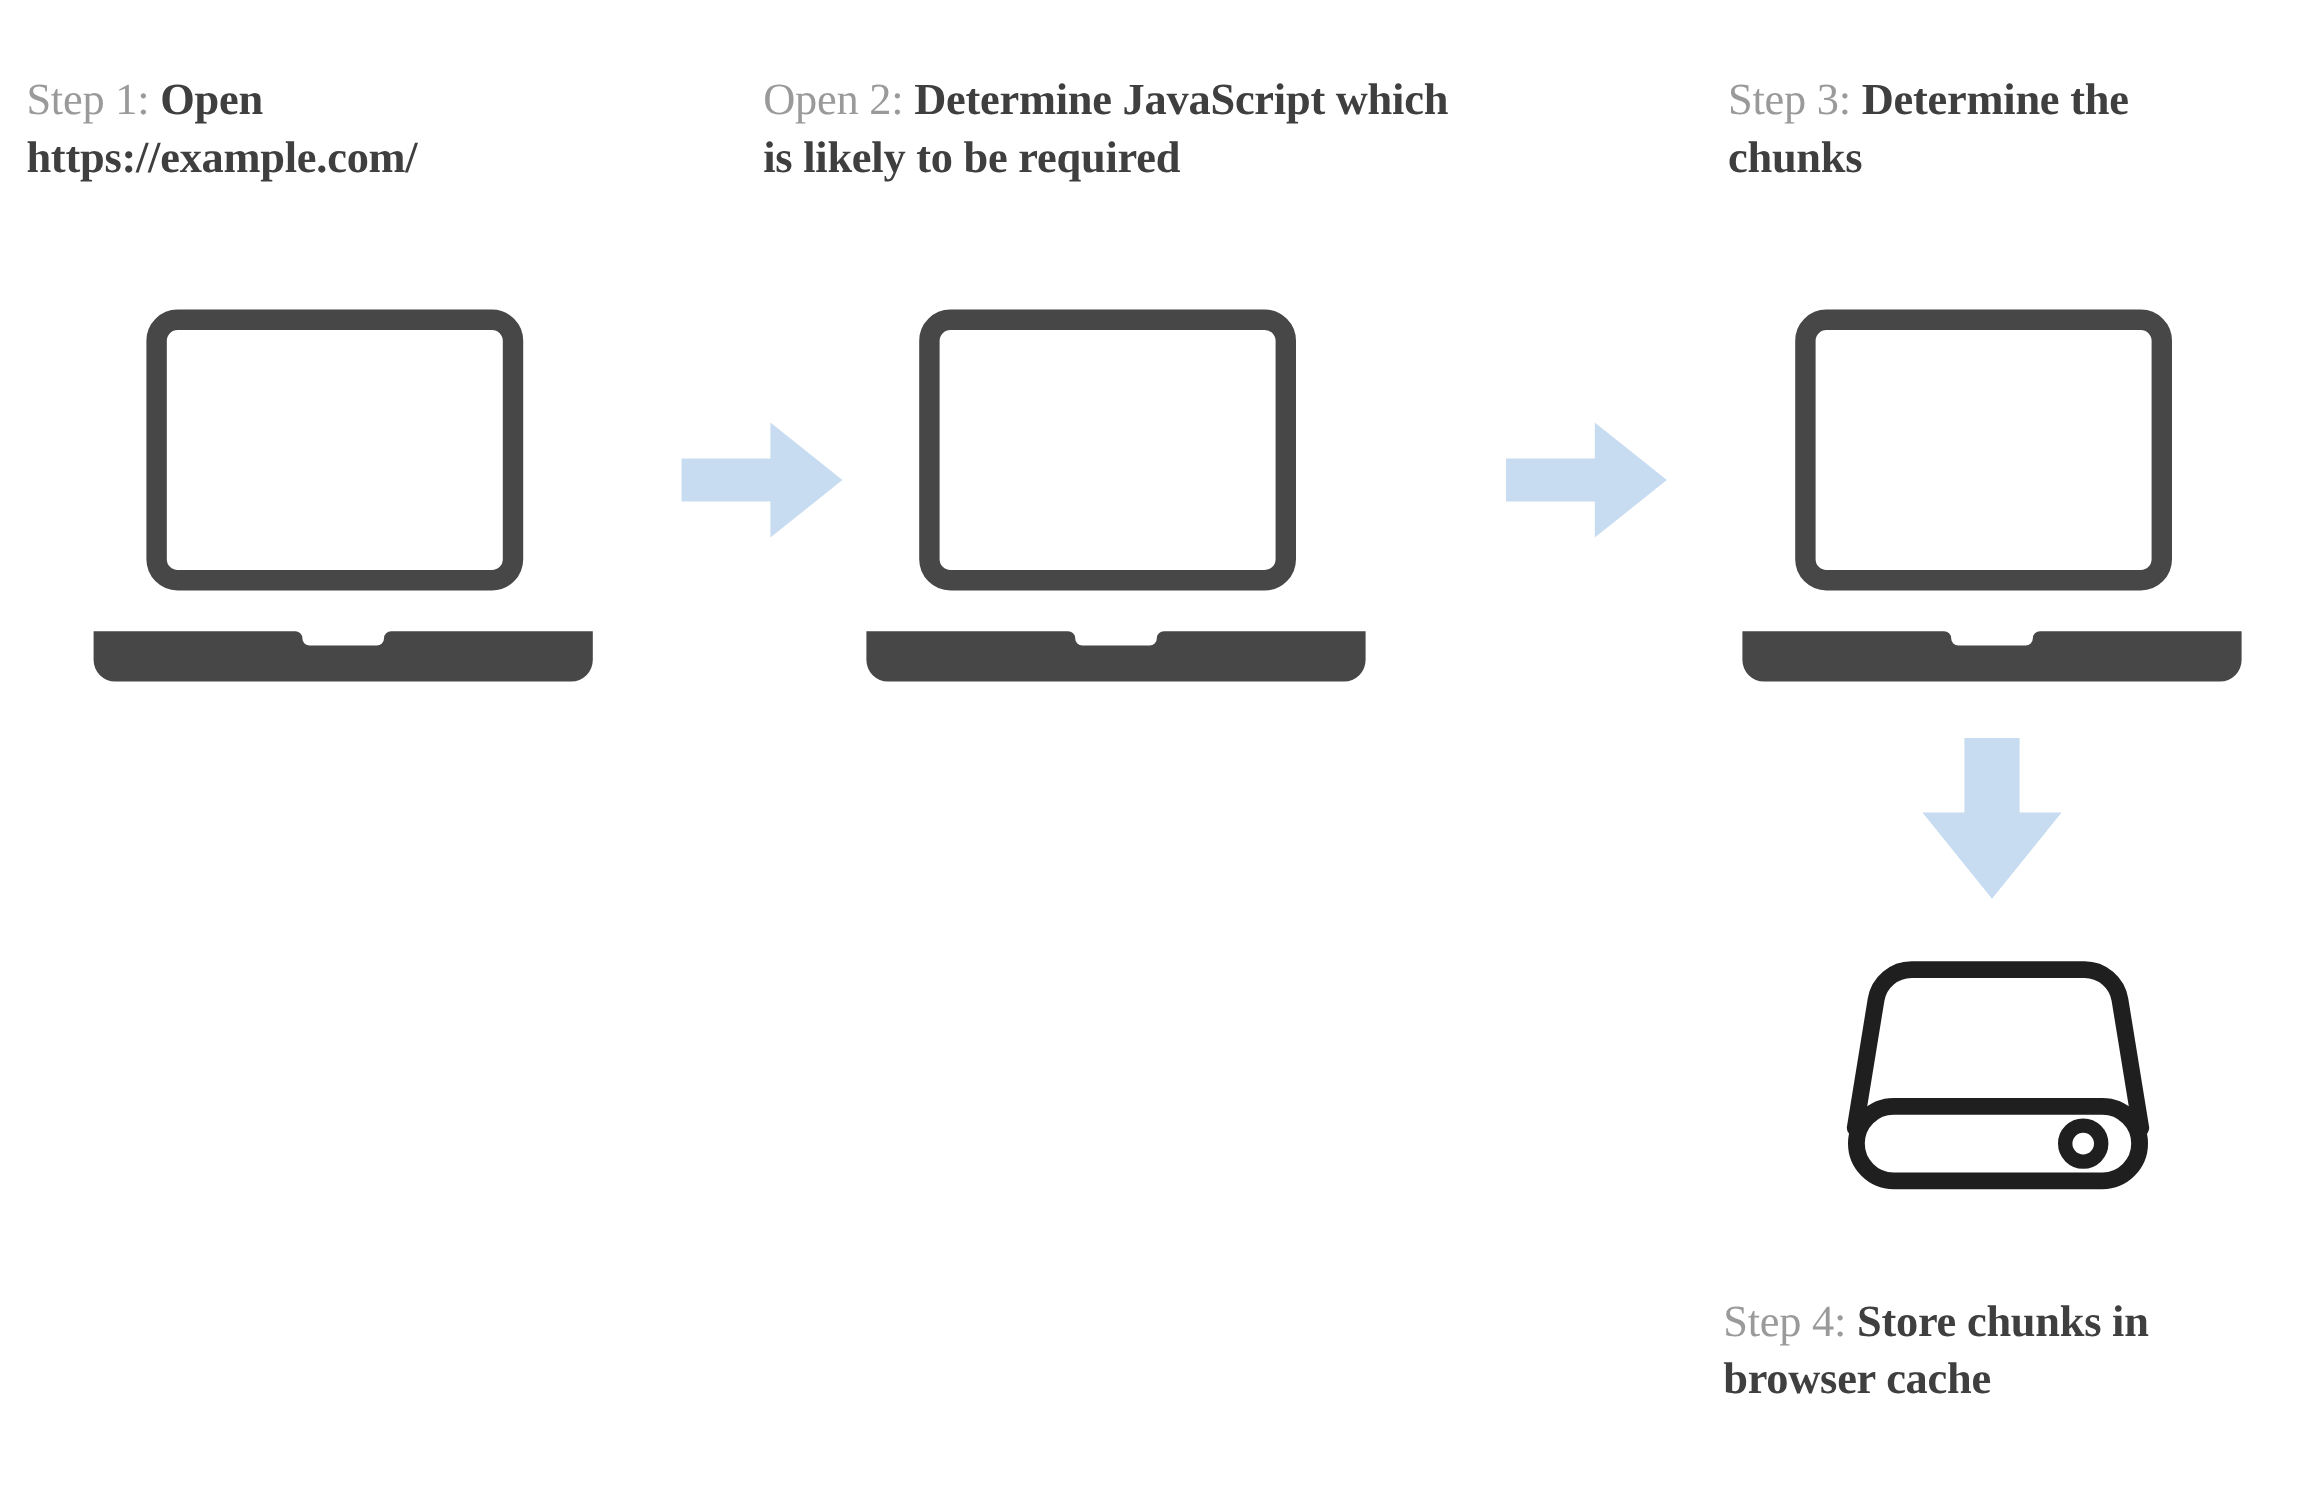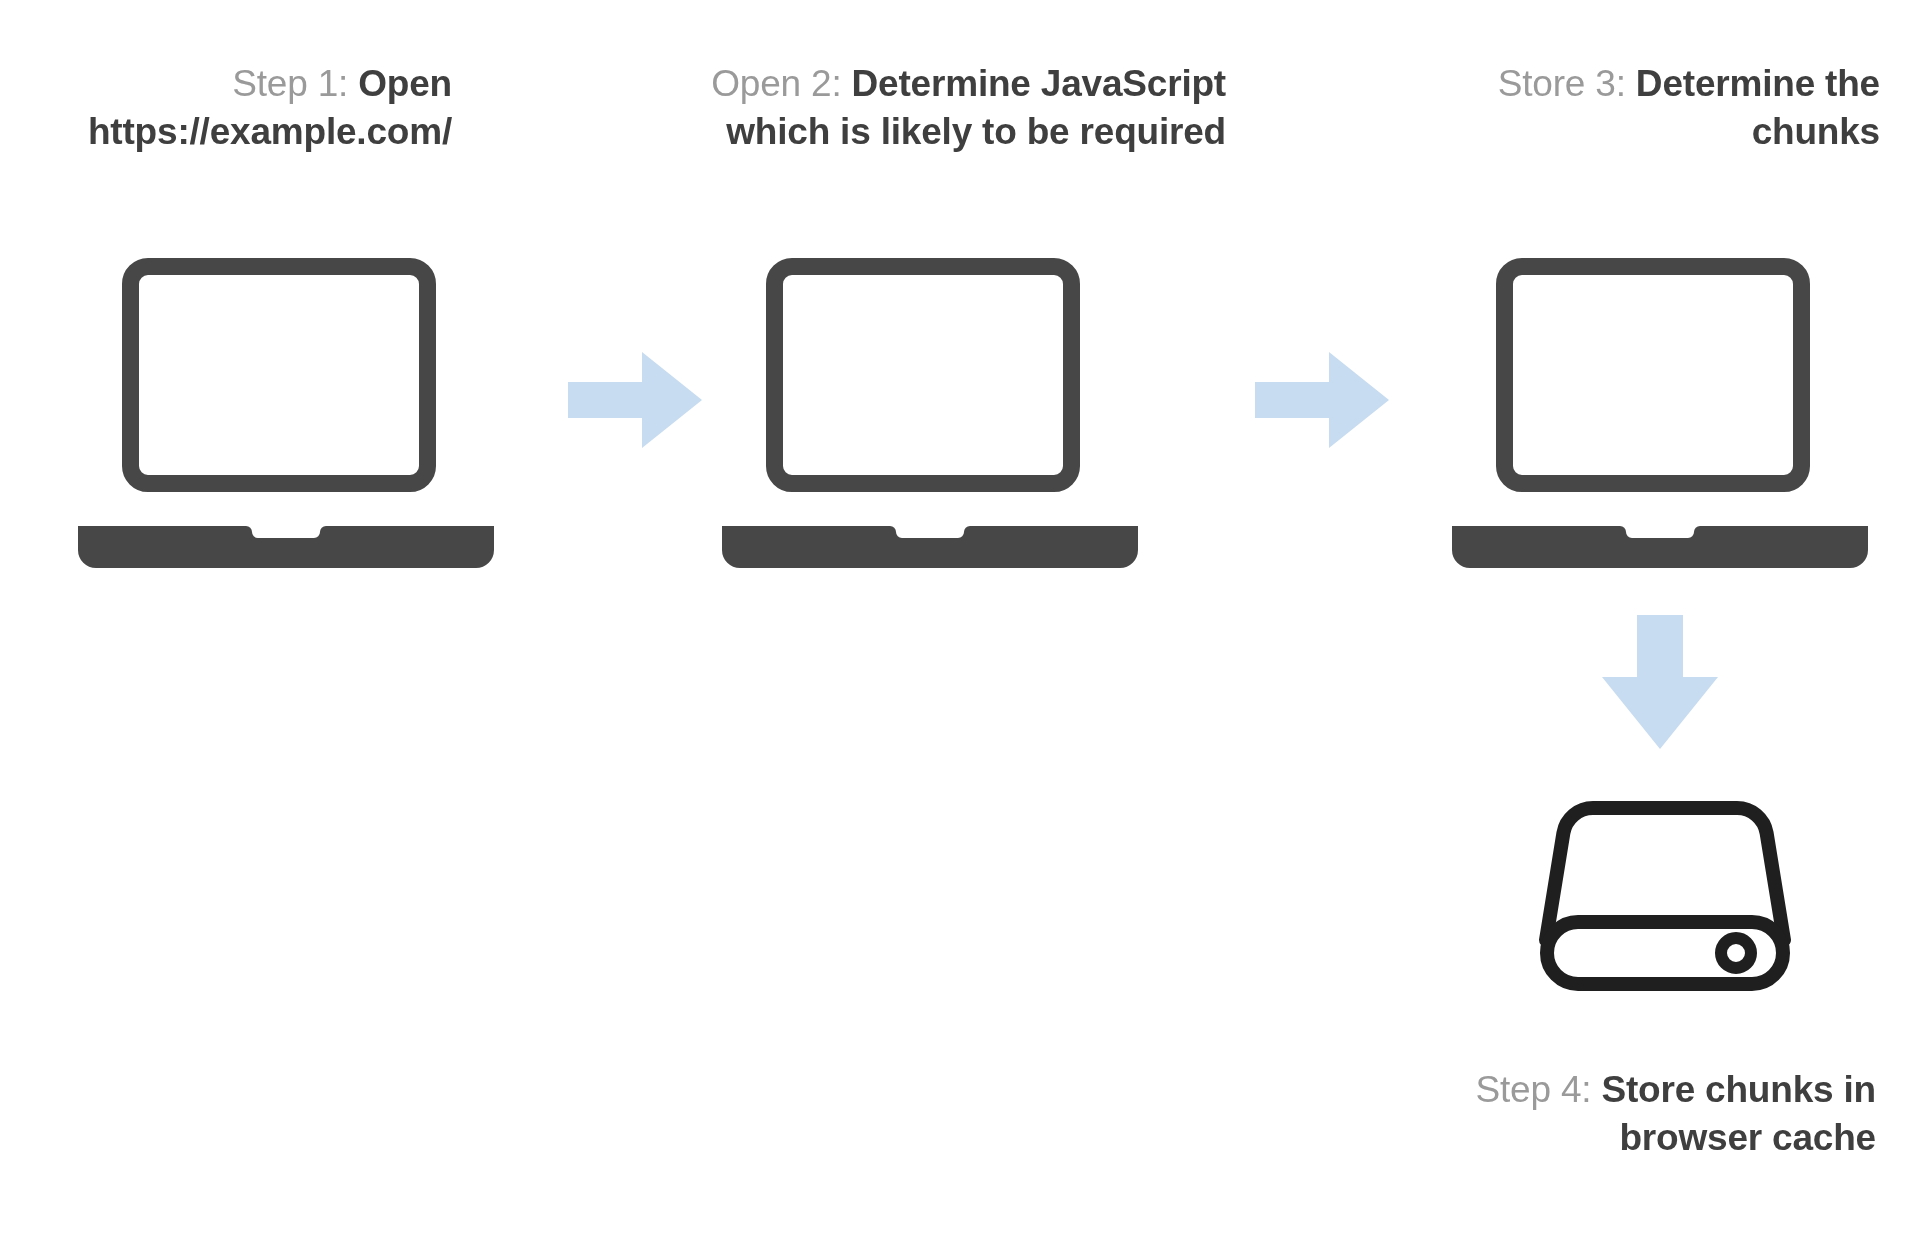--- a/index.html
+++ b/index.html
@@ -25,11 +25,12 @@
   
   .caption {
     position: absolute;
-    text-align: right;
+    text-align: left;
     line-height: 1.30;
     font-size: 37px;
     letter-spacing: -0.2px;
     color: #3f3f3f;
+    font-family: Liberation Serif, serif;
   }
   .caption .step-label {
     color: #9a9a9a;

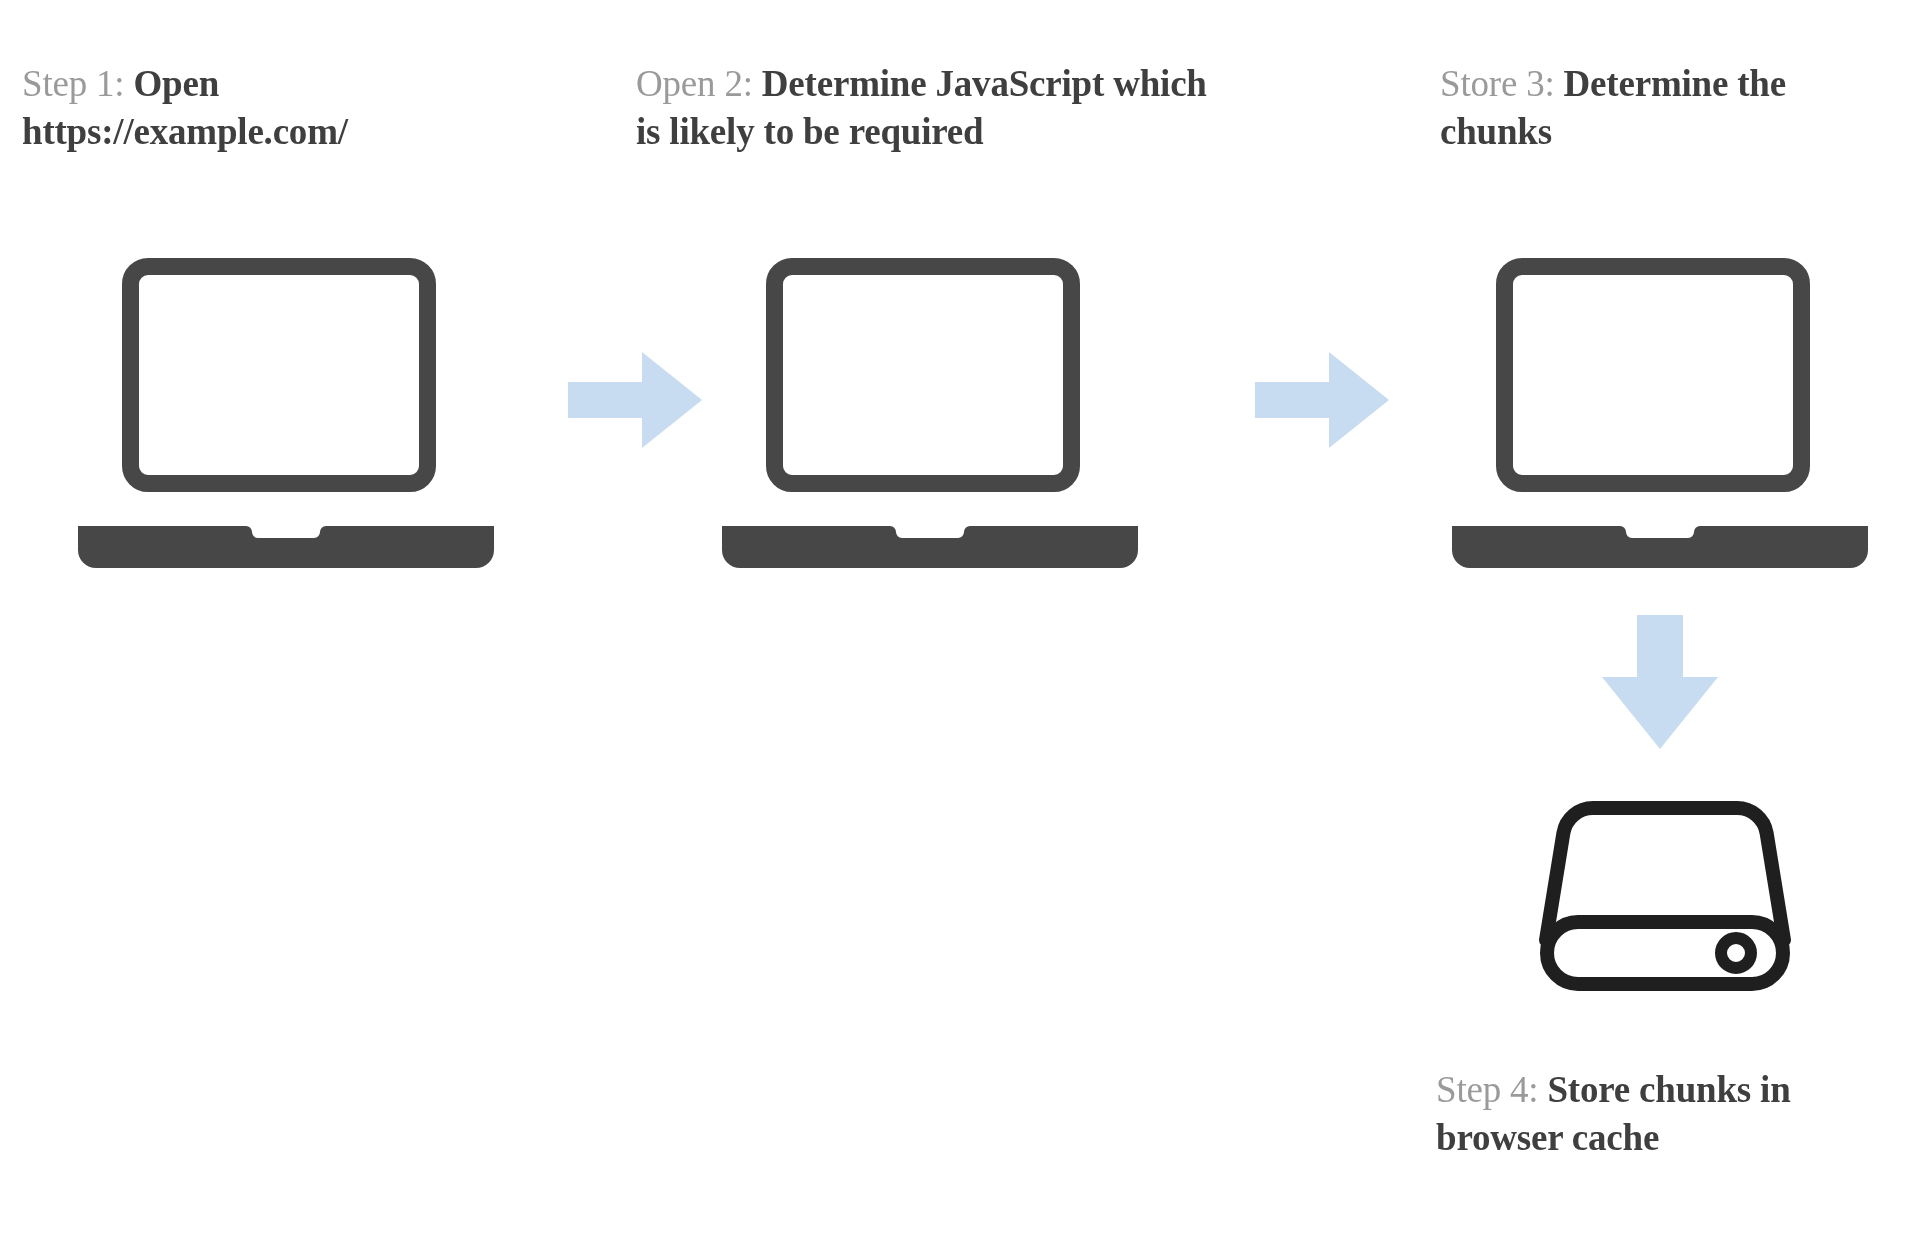--- a/index.html
+++ b/index.html
@@ -144,7 +144,7 @@
 
   <div class="step-col" style="left:1440px; top:60px; width:440px;">
     <div class="caption" style="left:0; top:0; width:440px;">
-      <span class="step-label">Store 3:</span>
+      <span class="step-label">Step 3:</span>
       <span class="step-title">Determine the chunks</span>
     </div>
   </div>

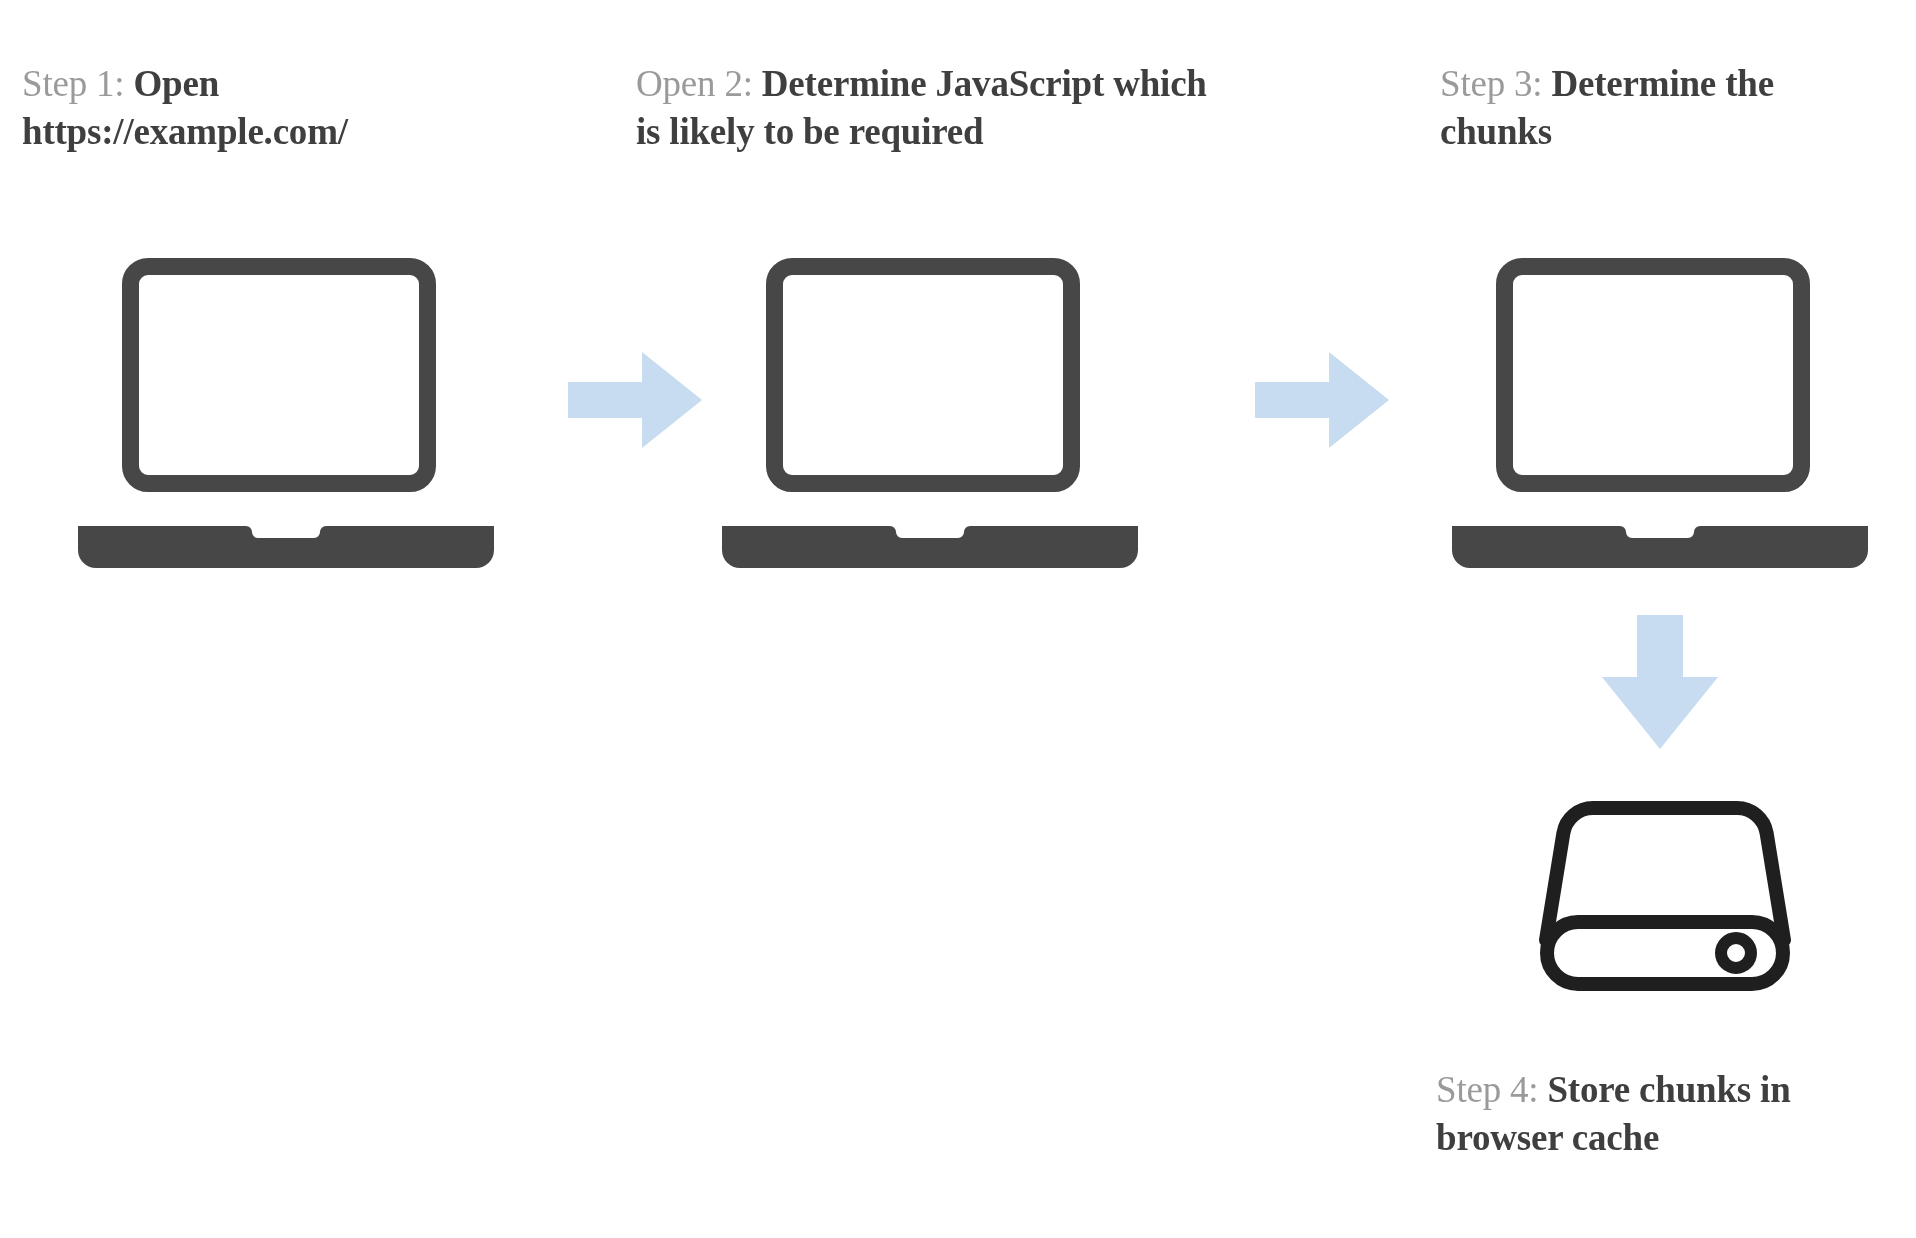--- a/index.html
+++ b/index.html
@@ -176,7 +176,7 @@
   </div>
 
   <div class="step-col" style="left:1436px; top:1066px; width:440px;">
-    <div class="caption" style="left:0; top:0; width:440px;">
+    <div class="caption" style="left:0; top:12px; width:440px;">
       <span class="step-label">Step 4:</span>
       <span class="step-title">Store chunks in browser cache</span>
     </div>

